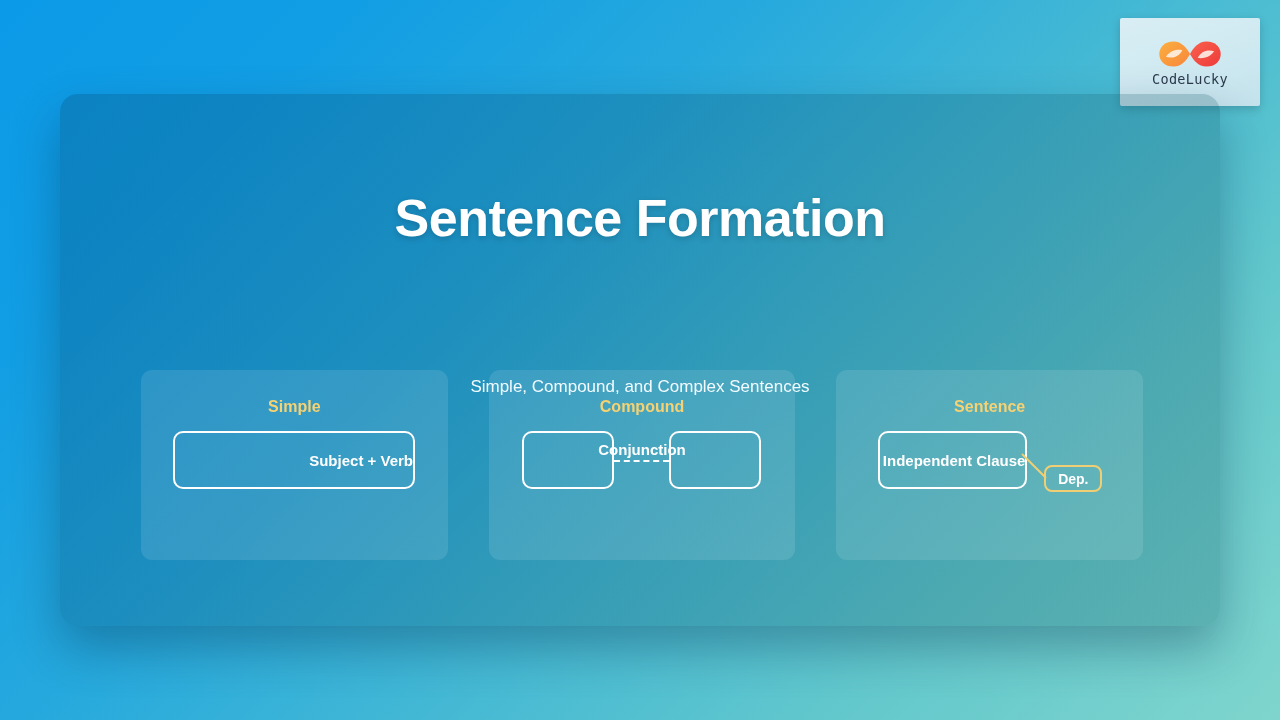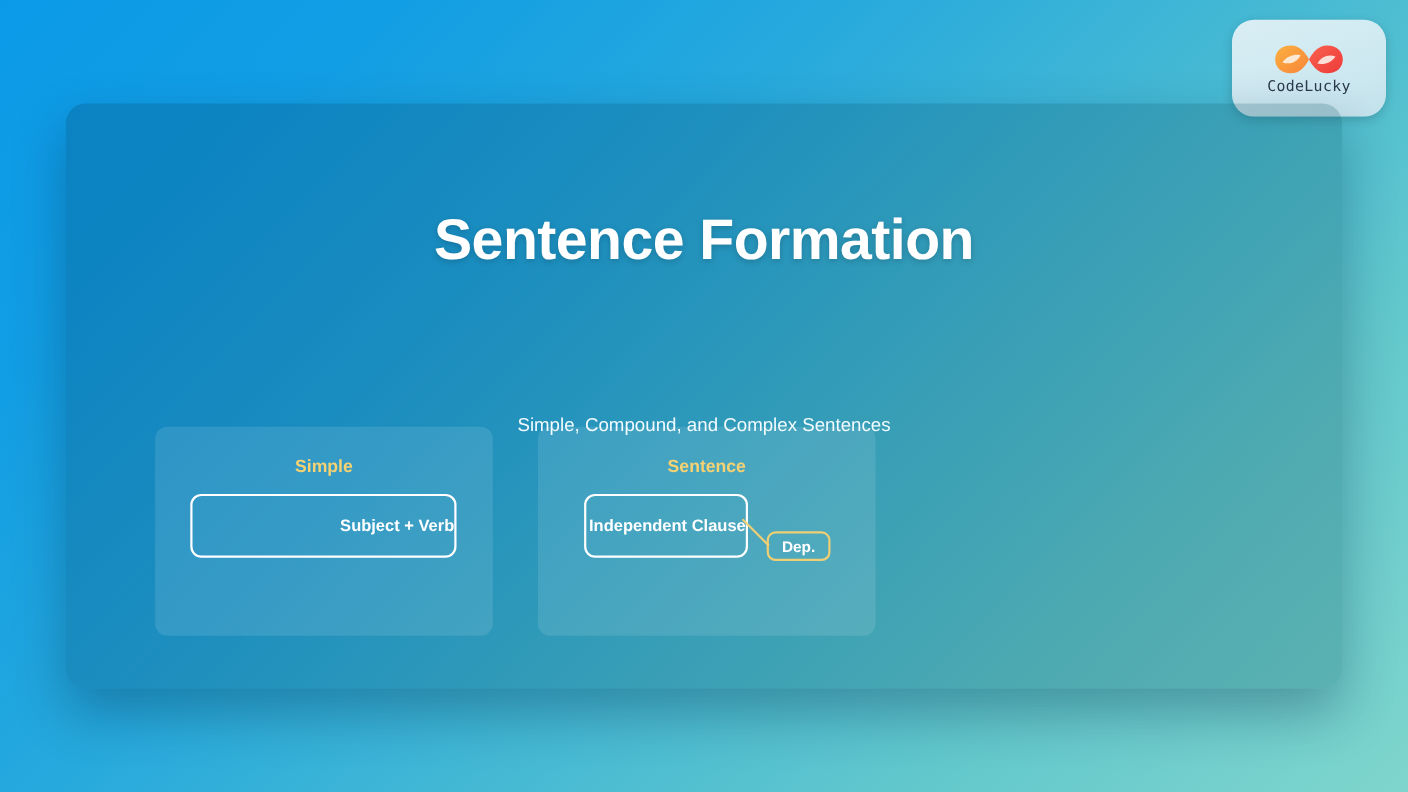--- a/index.html
+++ b/index.html
@@ -30,7 +30,7 @@
     left: 1120px;
     width: 140px;
     height: 88px;
-    border-radius: 20px;
+    border-radius: 2px;
     background: linear-gradient(160deg, #d9eef4 0%, #cfe9f1 55%, #c3e2ec 100%);
     box-shadow: 0 3px 10px rgba(0,0,0,0.18);
     display: flex;

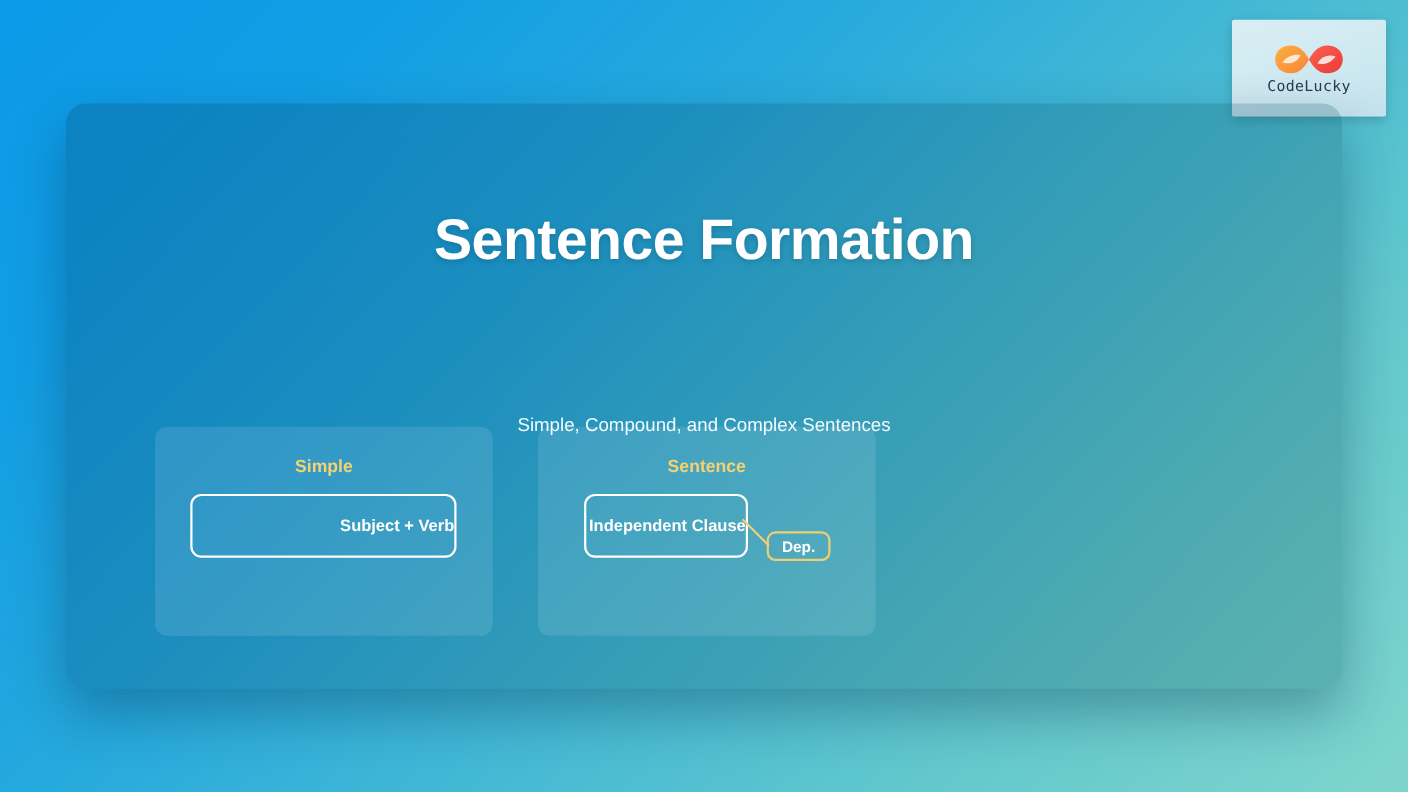--- a/index.html
+++ b/index.html
@@ -96,7 +96,7 @@
   .cards {
     position: absolute;
     left: 81px;
-    top: 294px;
+    top: 276px;
     width: 1002px;
     height: 190px;
     display: flex;

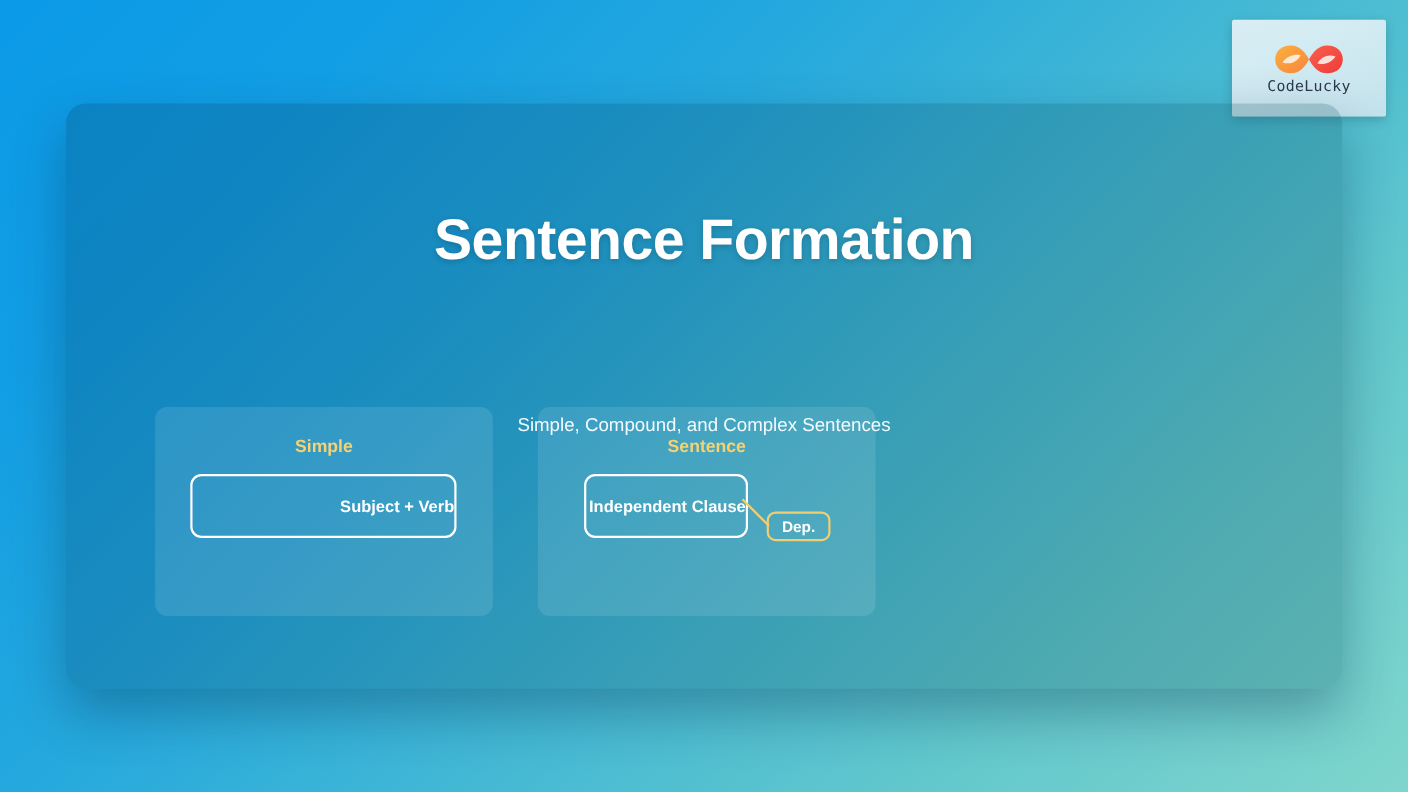--- a/index.html
+++ b/index.html
@@ -247,6 +247,17 @@
       </div>
     </div>
 
+    <div class="card">
+      <div class="card-title">Compound</div>
+      <div class="clause-box compound-box-left">
+        <span class="clause-label"></span>
+      </div>
+      <div class="dashed-connector"></div>
+      <div class="clause-box compound-box-right">
+        <span class="clause-label"></span>
+      </div>
+      <div class="conjunction-label">Conjunction</div>
+    </div>
 
     <div class="card">
       <div class="card-title">Sentence</div>

